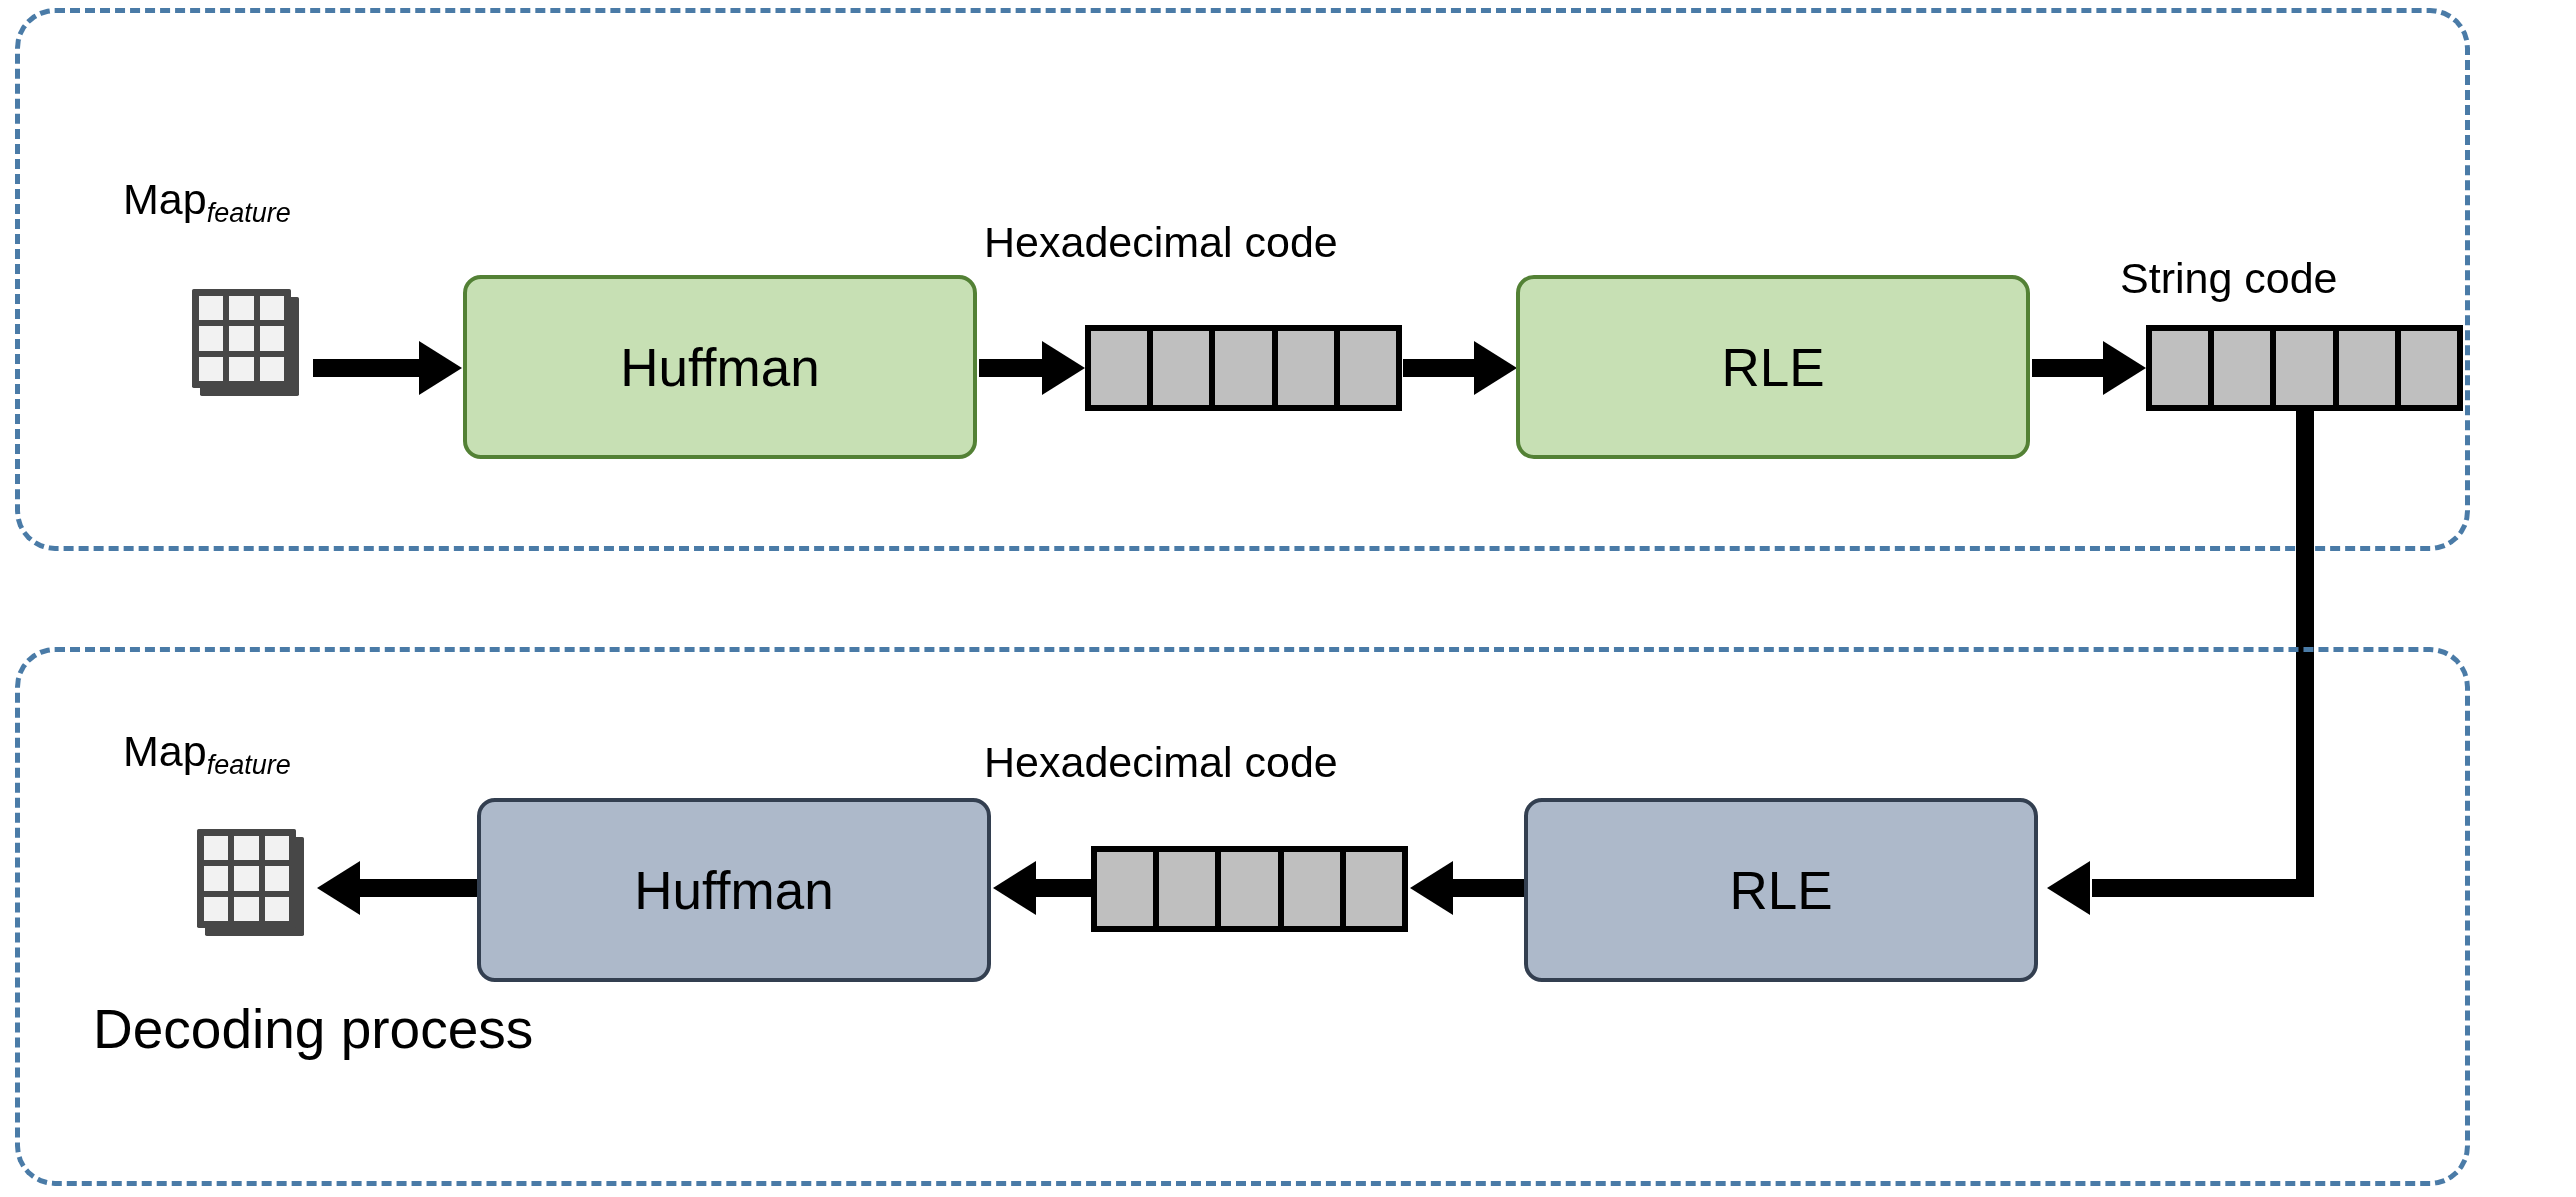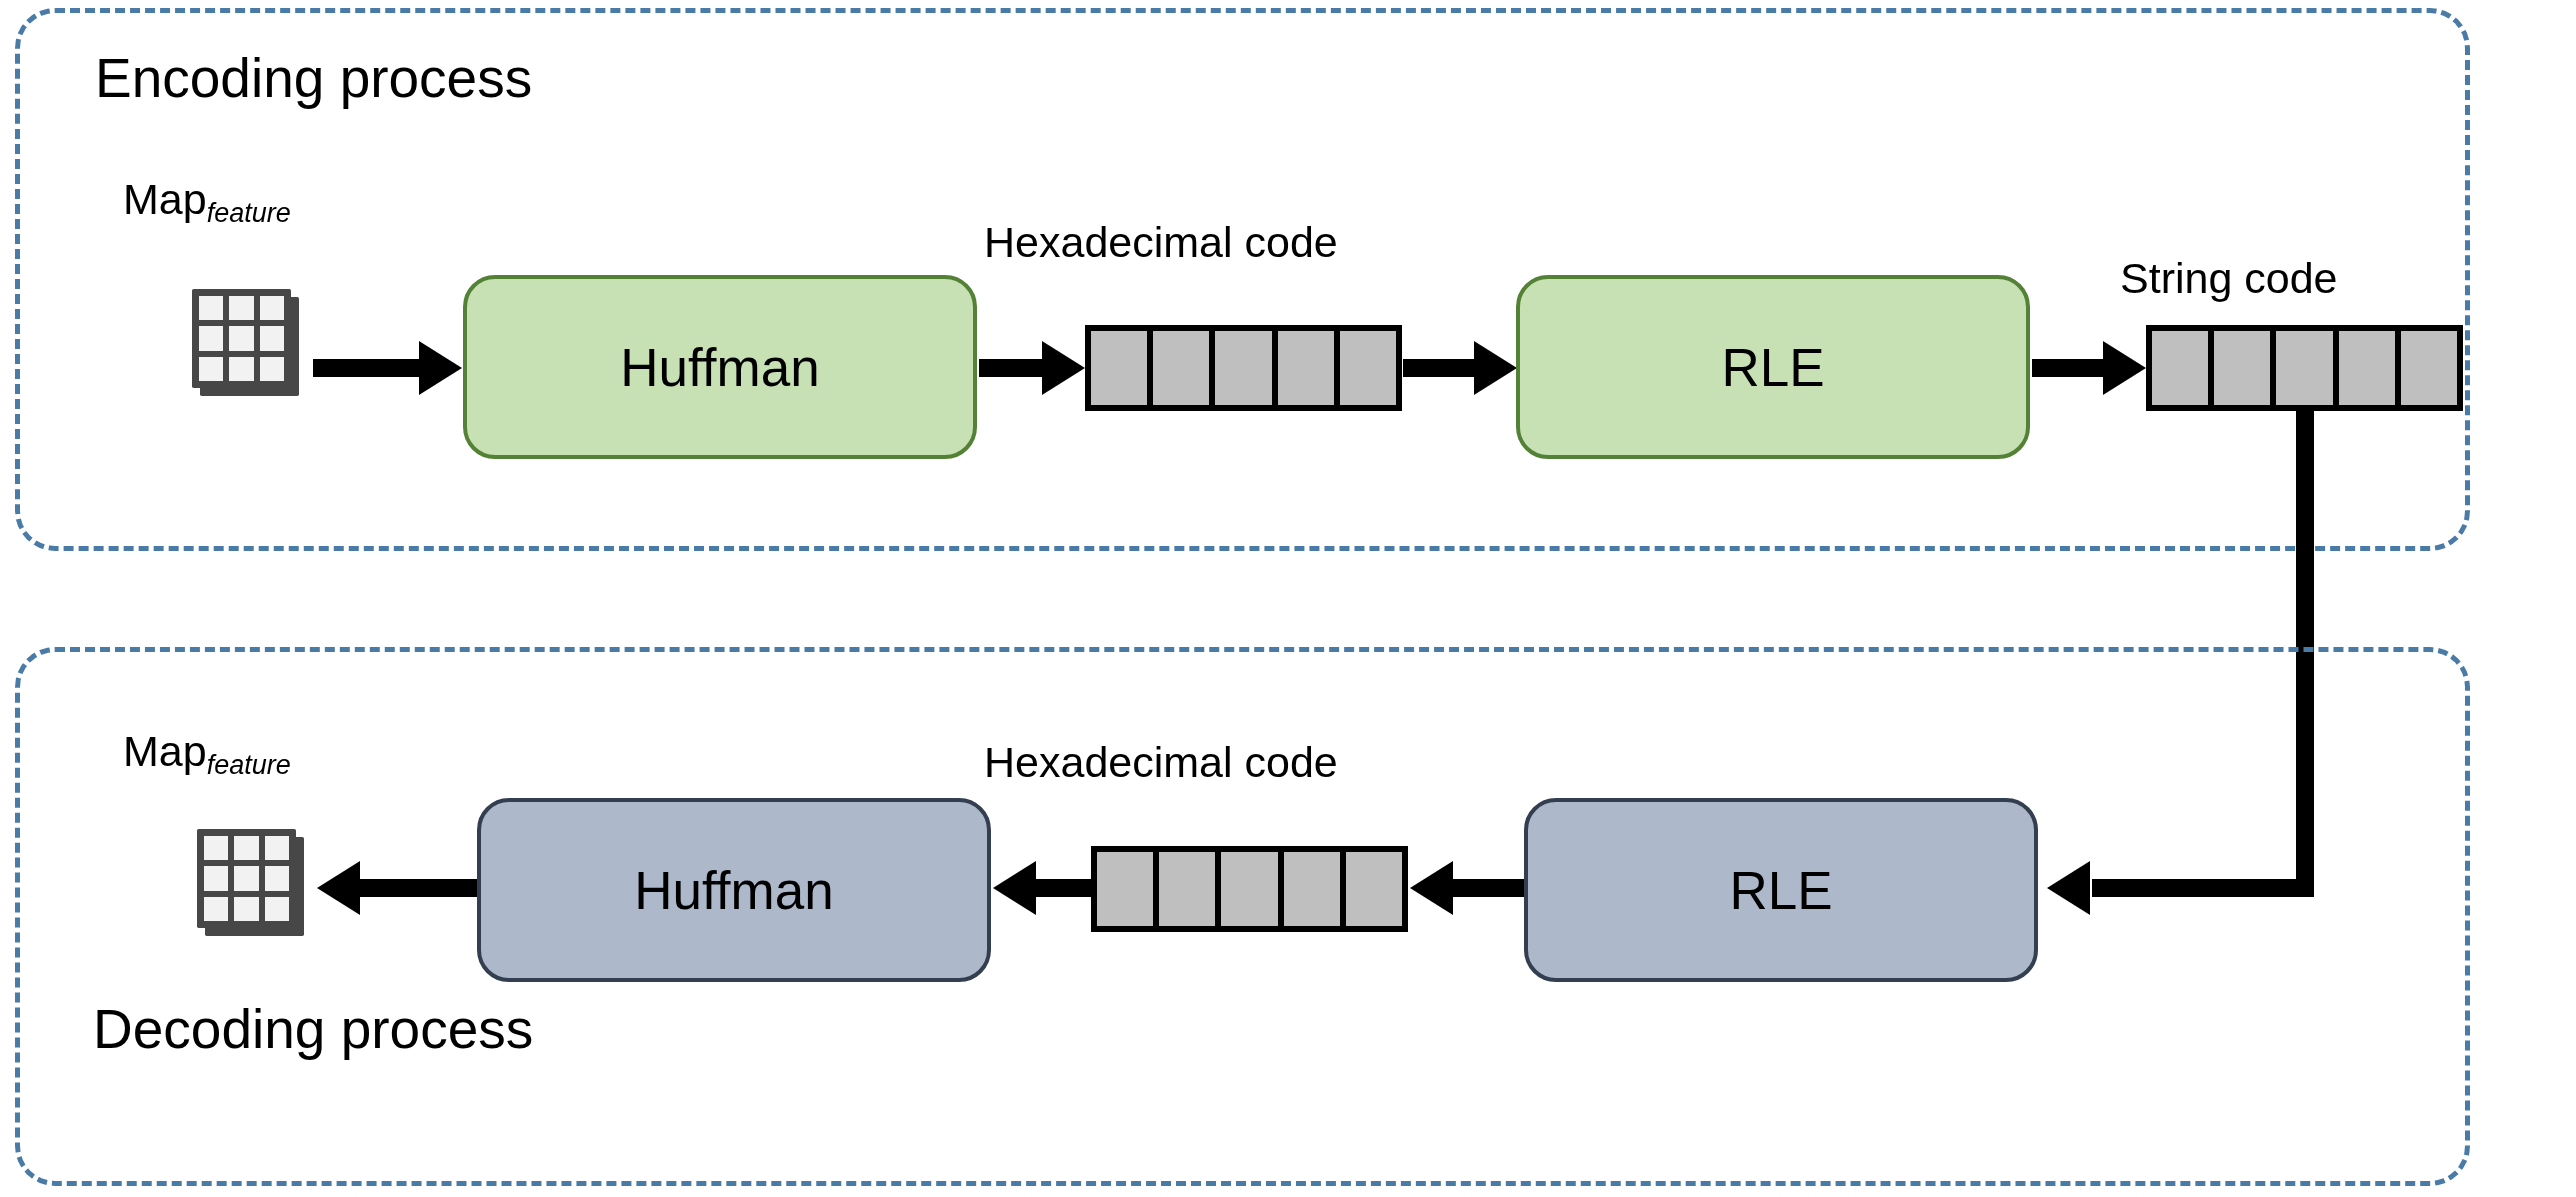--- a/index.html
+++ b/index.html
@@ -158,7 +158,6 @@
 
   <div class="process-box" id="encoding-box"></div>
 
-  <div class="section-title" id="encoding-title">Encoding process</div>
 
   <div class="caption" style="left:123px; top:178px;">
     <span>Map</span><span class="sub">feature</span>

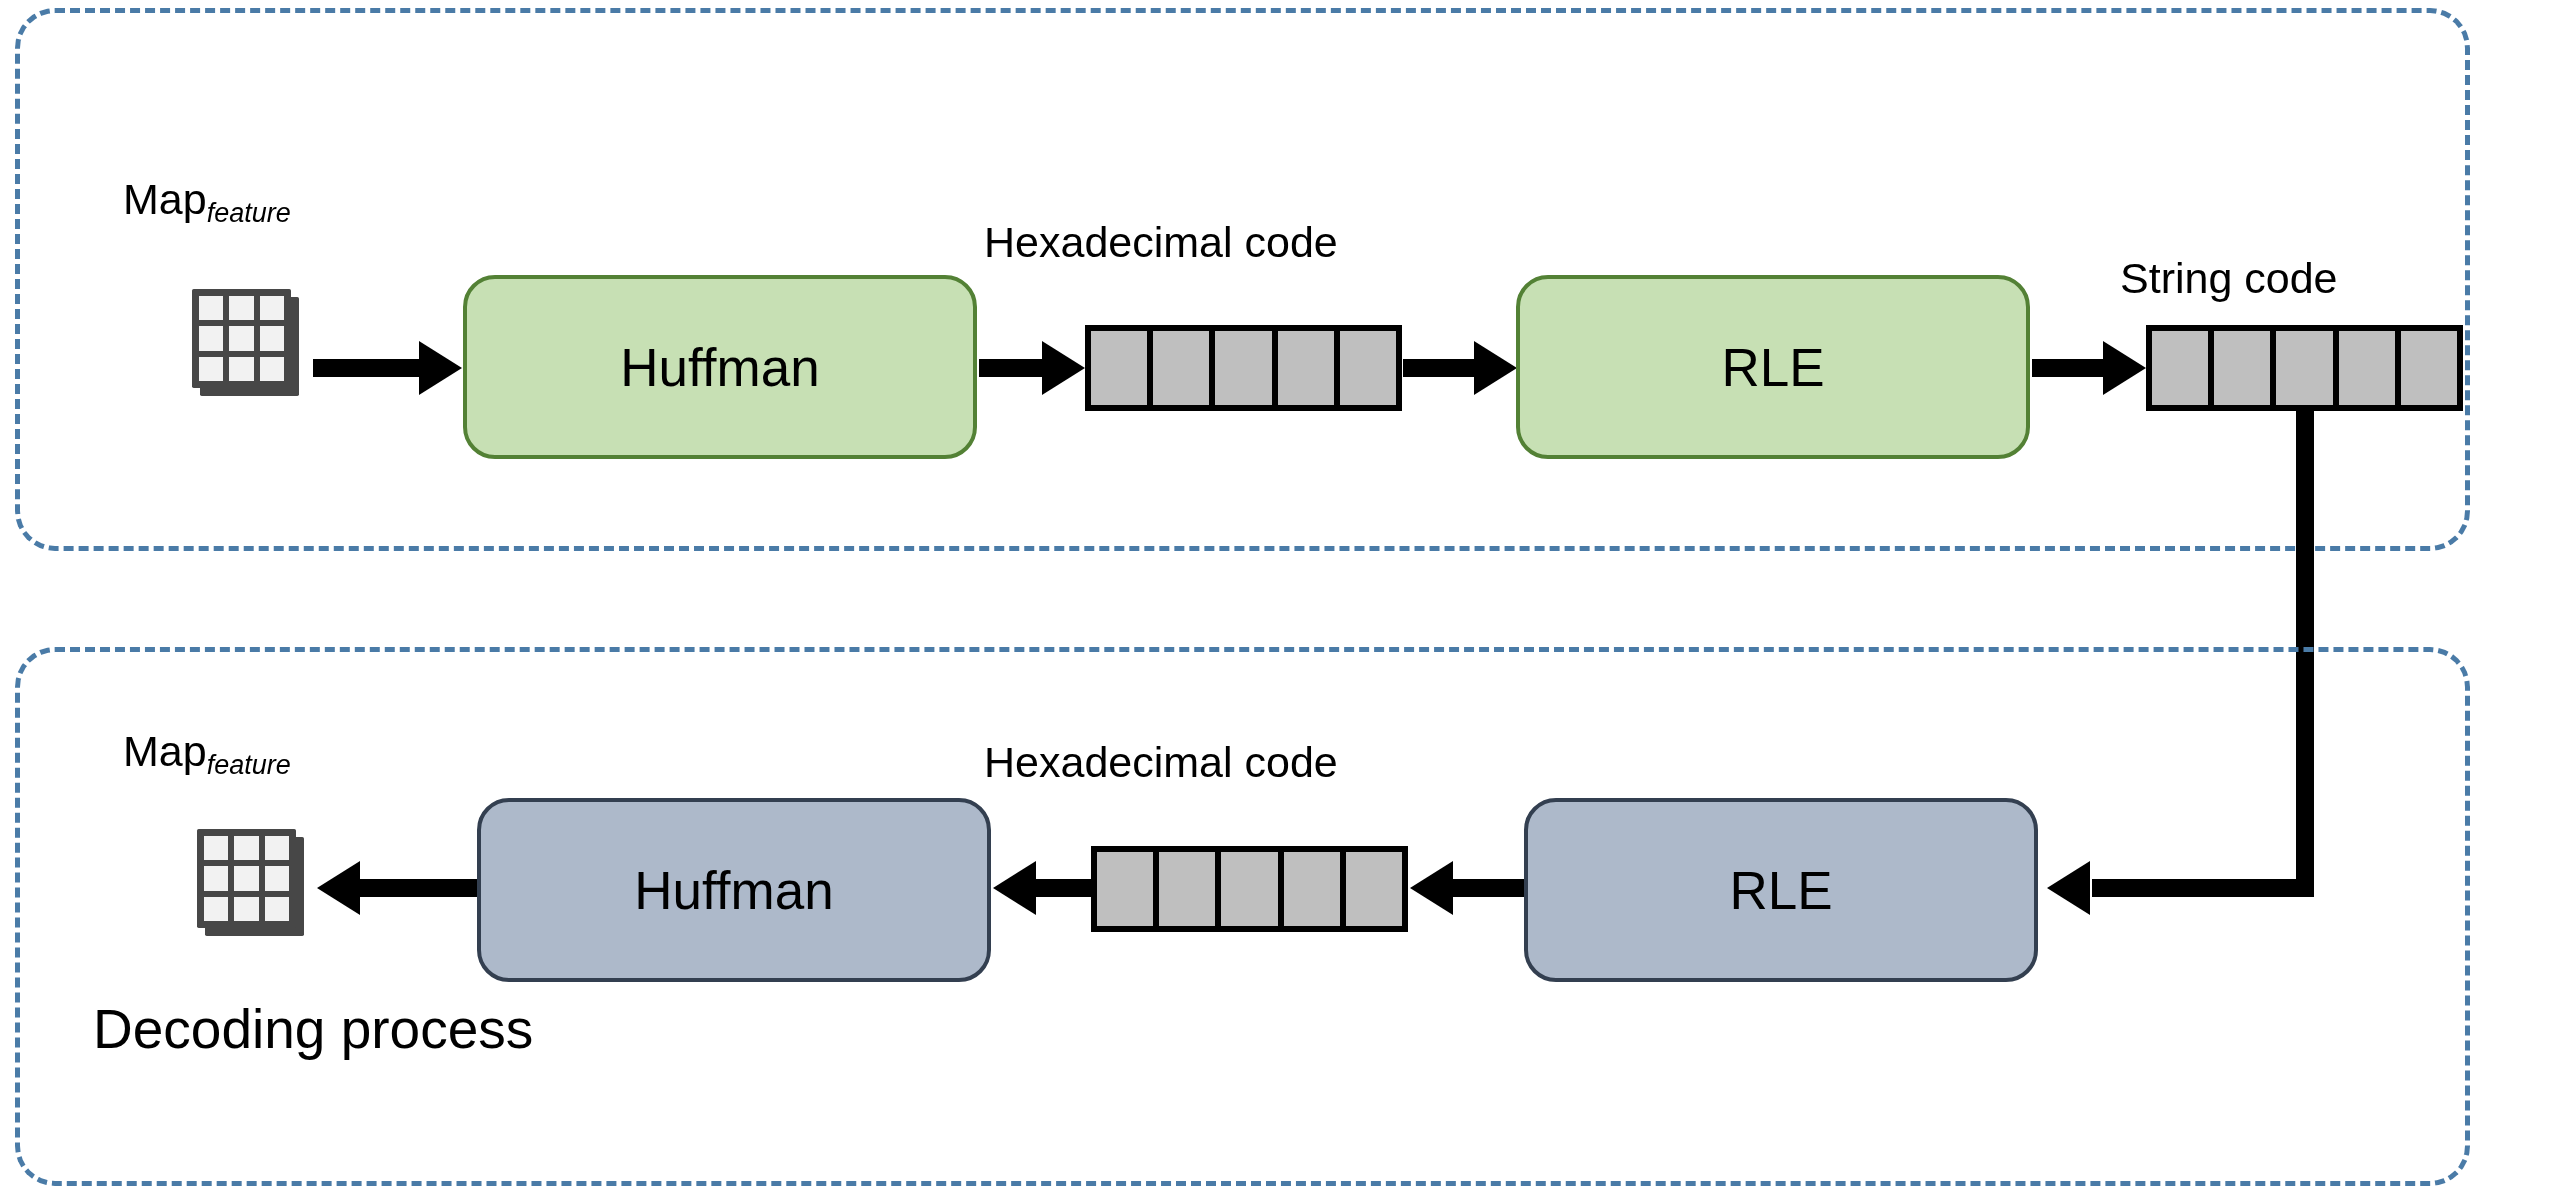--- a/index.html
+++ b/index.html
@@ -93,7 +93,7 @@
   .proc-block {
     position: absolute;
     box-sizing: border-box;
-    border-radius: 32px;
+    border-radius: 18px;
     display: flex;
     align-items: center;
     justify-content: center;

